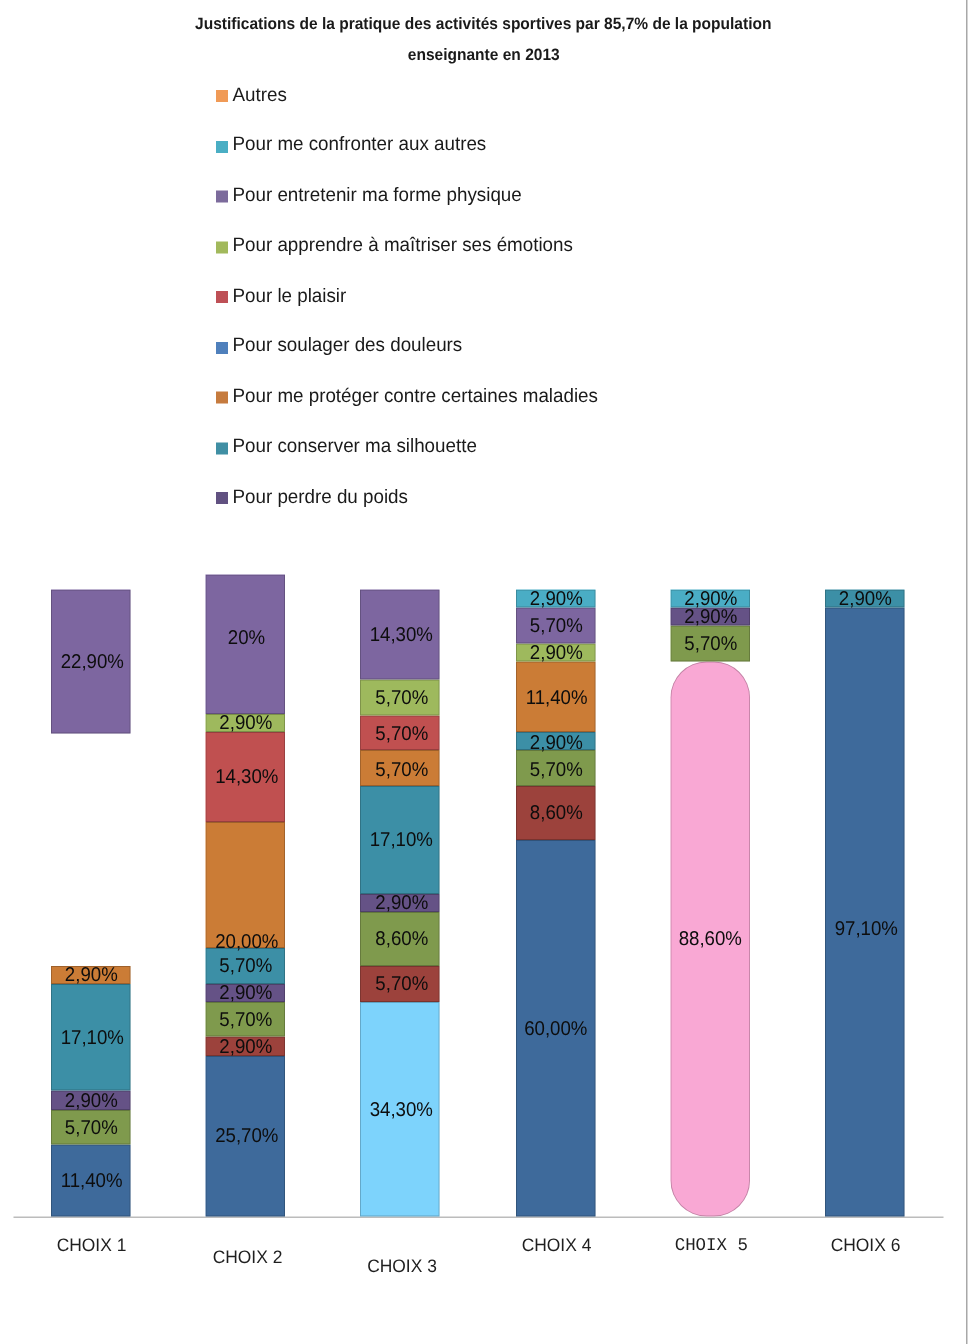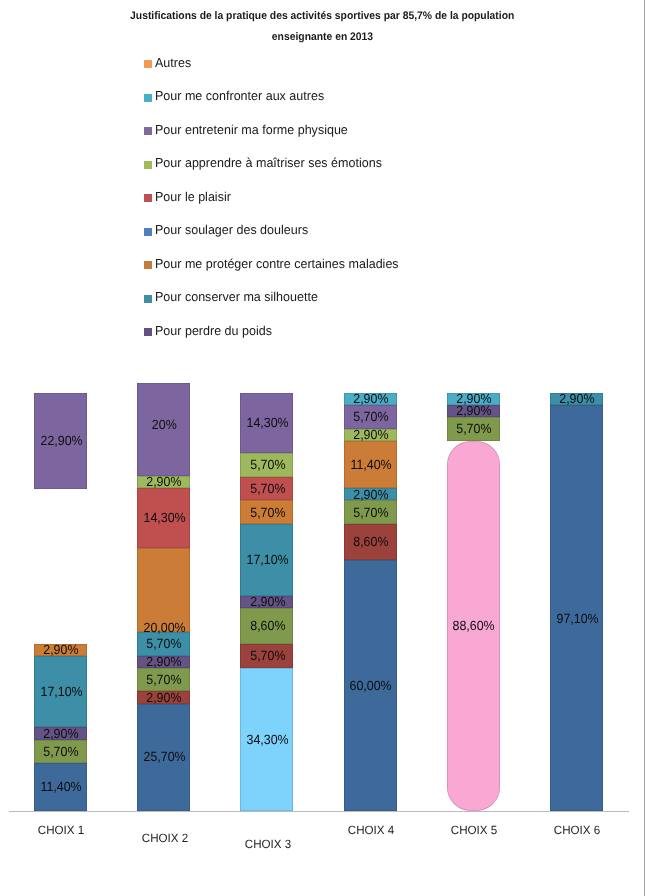--- a/index.html
+++ b/index.html
@@ -214,7 +214,7 @@
           <span style="top: -1.739px;"><b>2,90%</b></span>
         </div>
       </div>
-      <div class="catlbl" style="left: 419.3px; top: 822.8px;"><u>CHOIX 5</u></div>
+      <div class="catlbl" style="left: 419.3px; top: 822.8px; font-family: Liberation Mono, monospace;"><u>CHOIX 5</u></div>
       <div class="bar" style="left: 550px; top: 393px; height: 418px;">
         <div class="seg" style="background: rgb(62, 106, 155); bottom: 0px; height: 405.878px;">
           <span style="top: 206px;"><b>97,10%</b></span>

